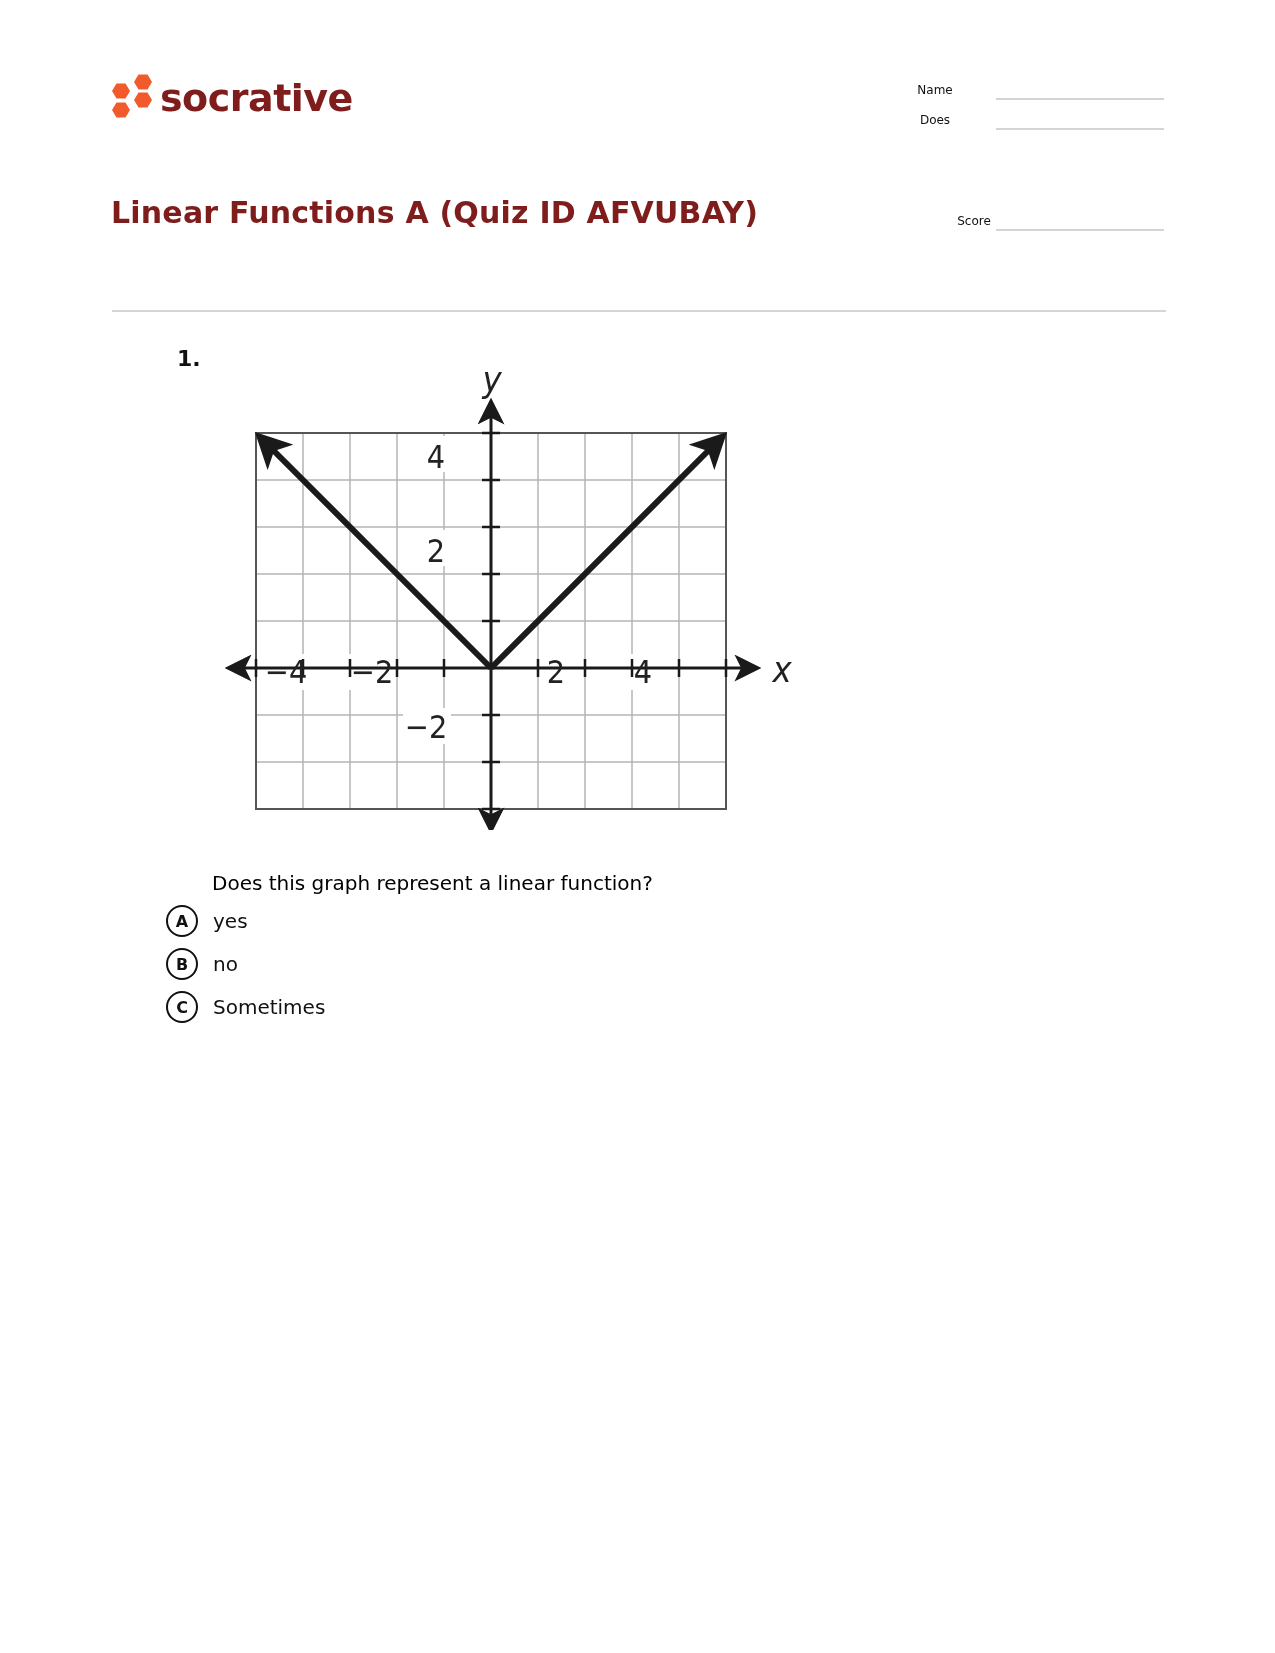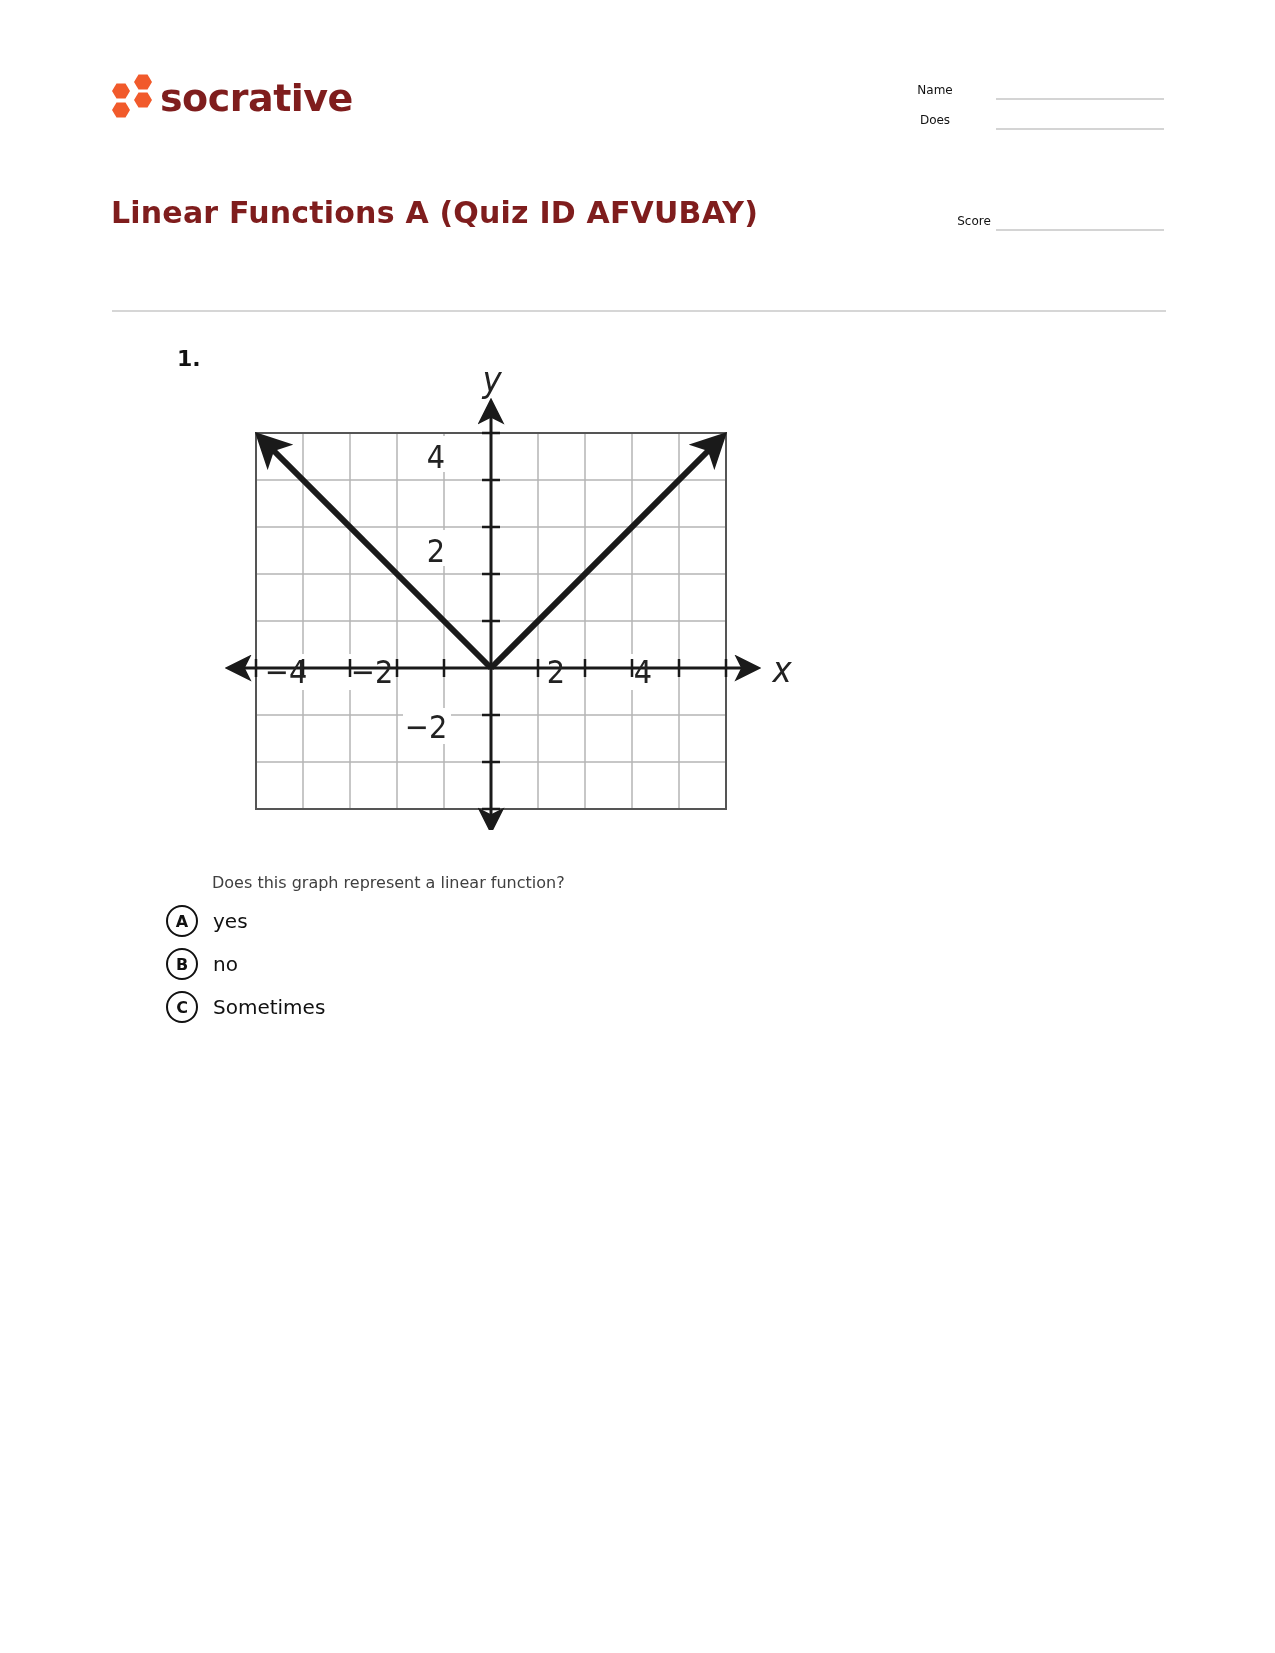--- a/index.html
+++ b/index.html
@@ -104,9 +104,9 @@
       left: 212px;
       top: 870px;
       font-family: "DejaVu Sans", sans-serif;
-      font-size: 16px;
+      font-size: 20px;
       line-height: 26px;
-      color: #404040;
+      color: #000000;
       white-space: nowrap;
     }
 

